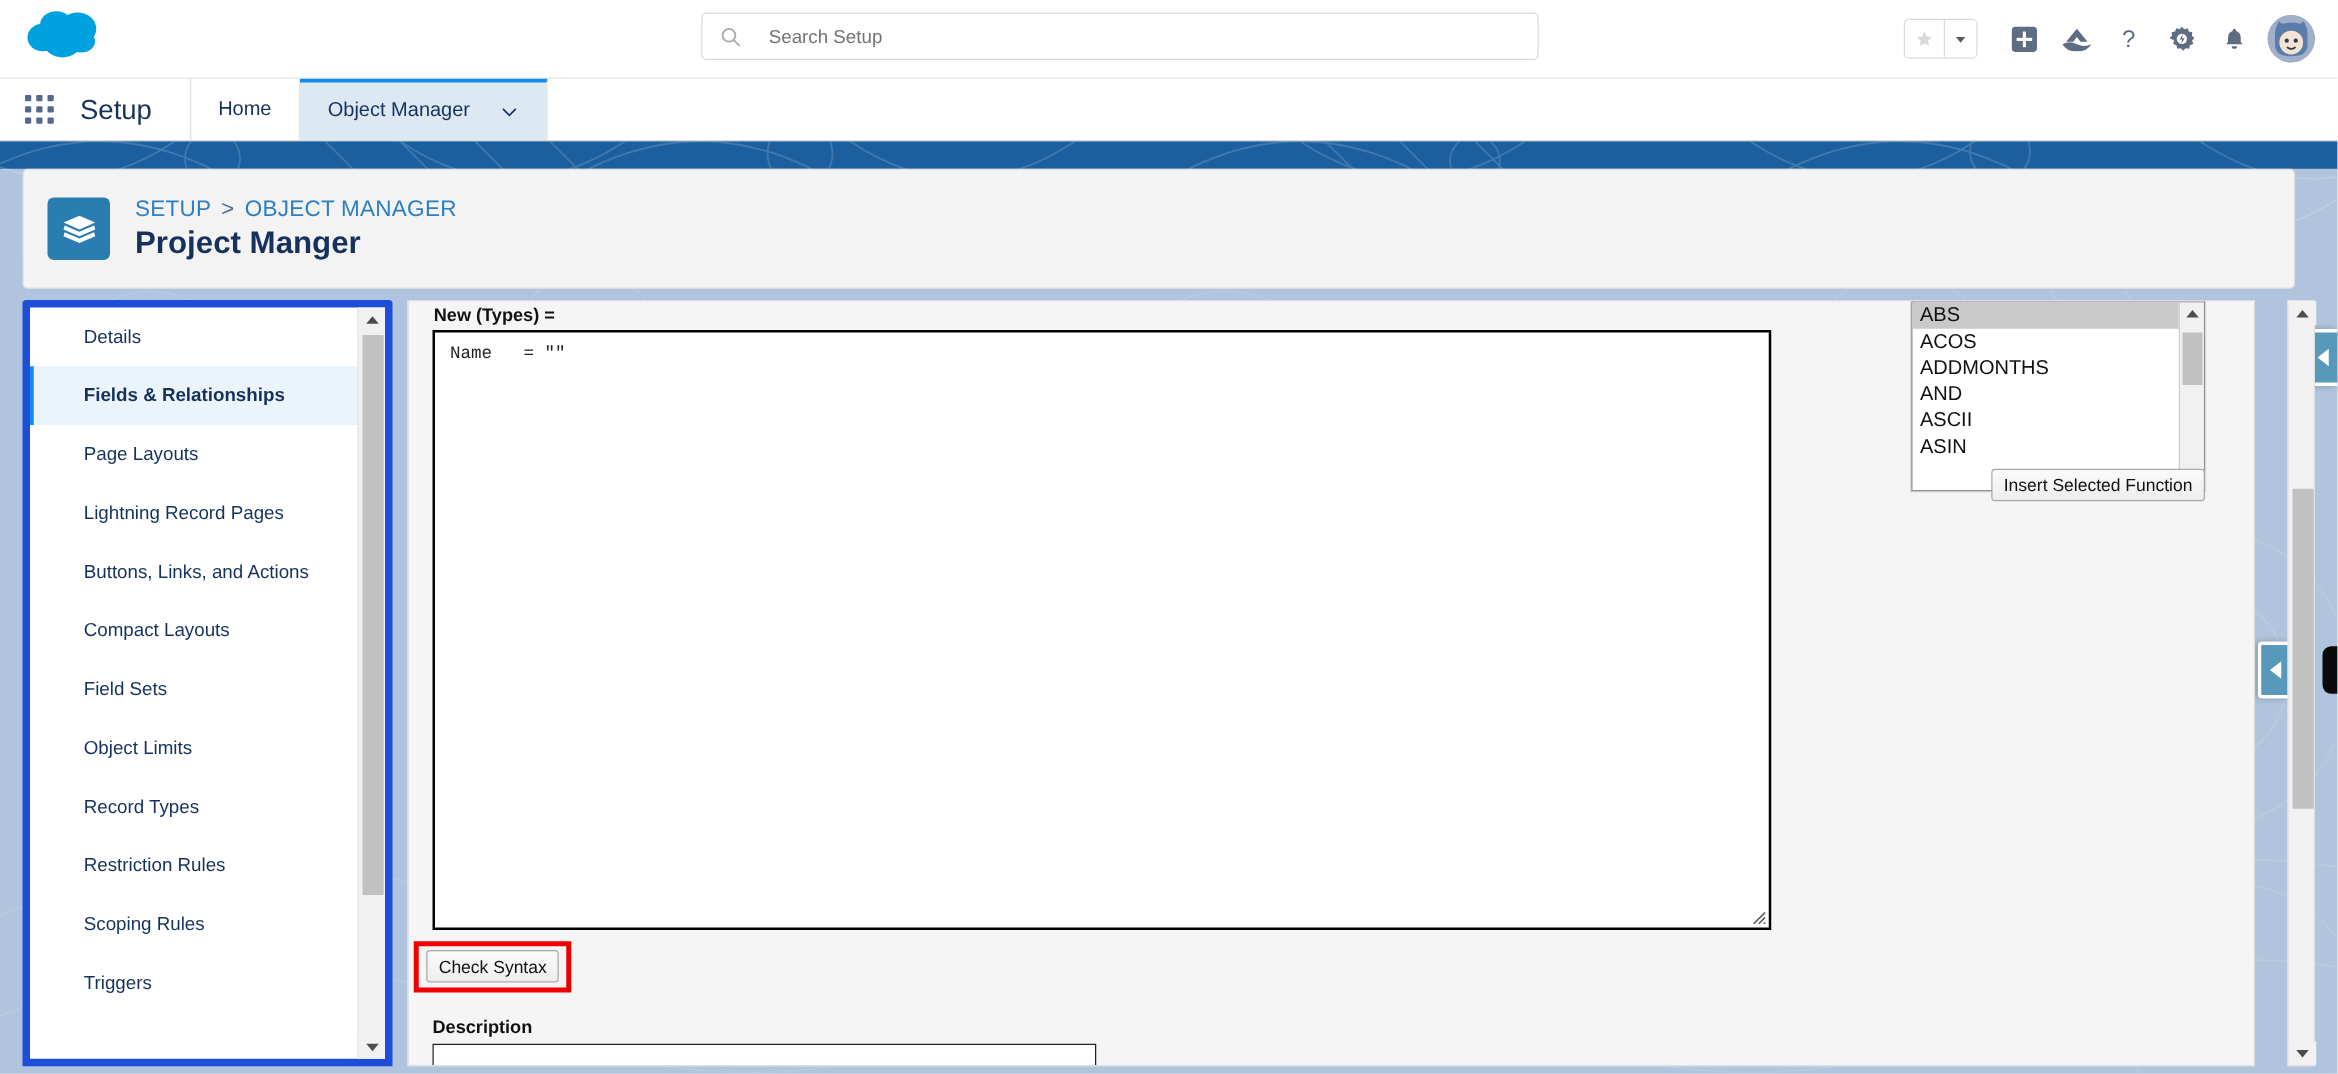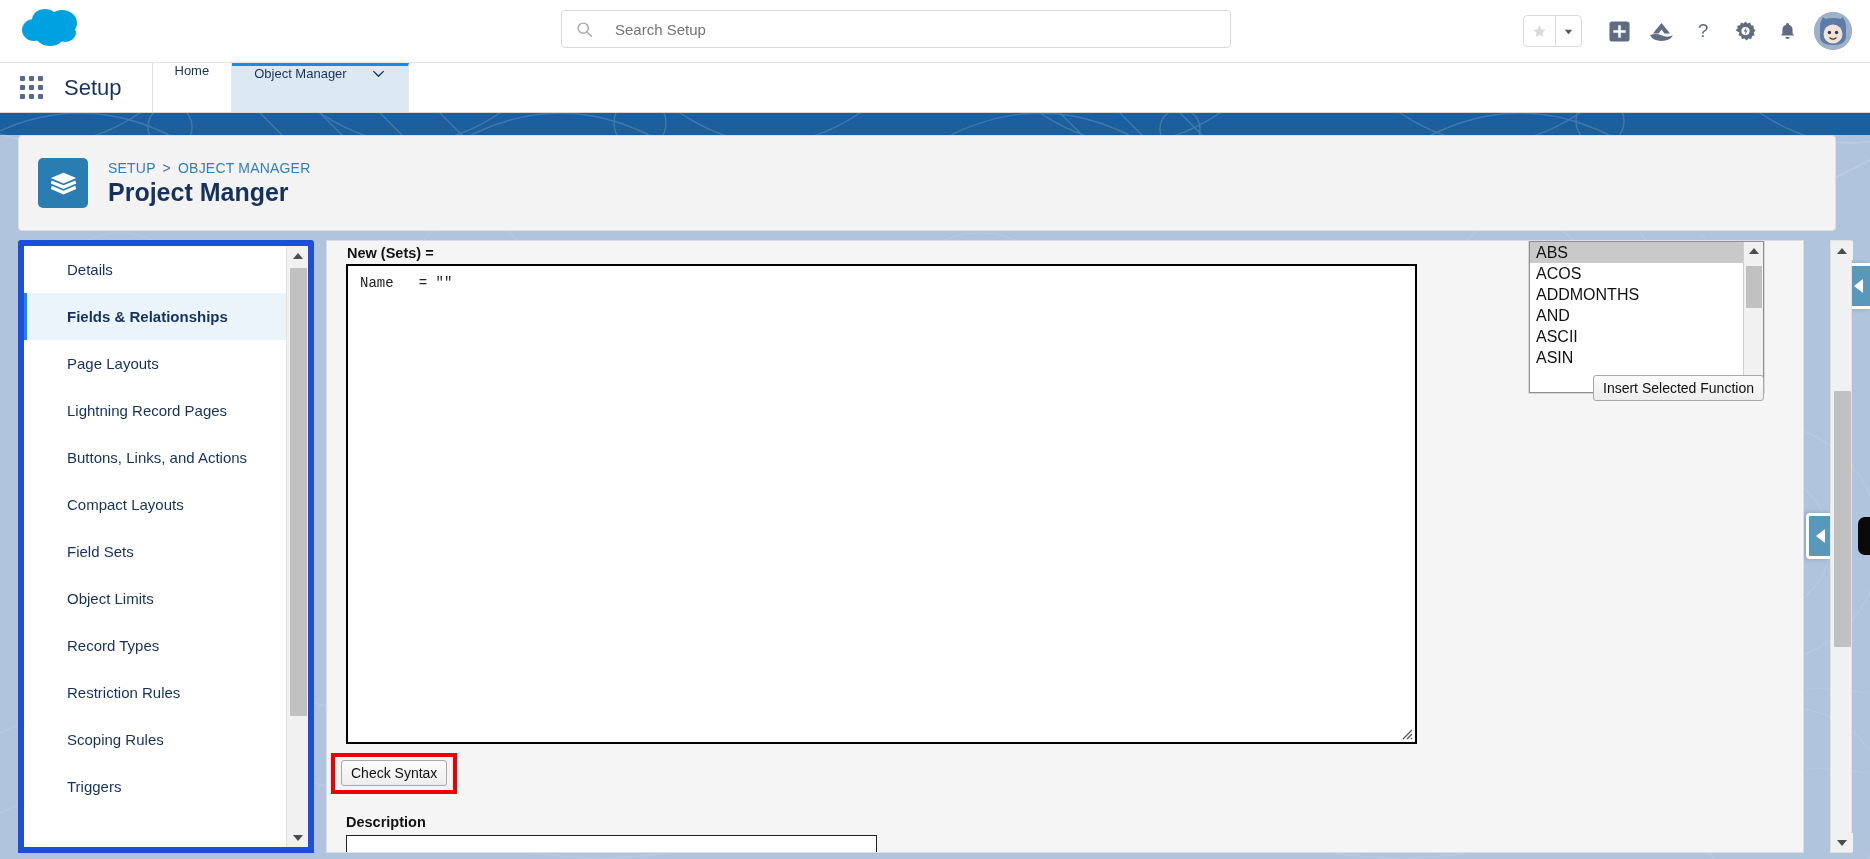--- a/index.html
+++ b/index.html
@@ -95,9 +95,9 @@
     border-right: 1px solid #e0e0e0;
   }
   .nav-tab {
-    display: flex; align-items: flex-start; justify-content: center;
+    display: flex; align-items: center; justify-content: center;
     padding: 0 22px;
-    font-size: 13px; color: #16325c;
+    font-size: 16px; color: #16325c;
     position: relative;
     border-right: 1px solid #e8e8e8;
     cursor: pointer;

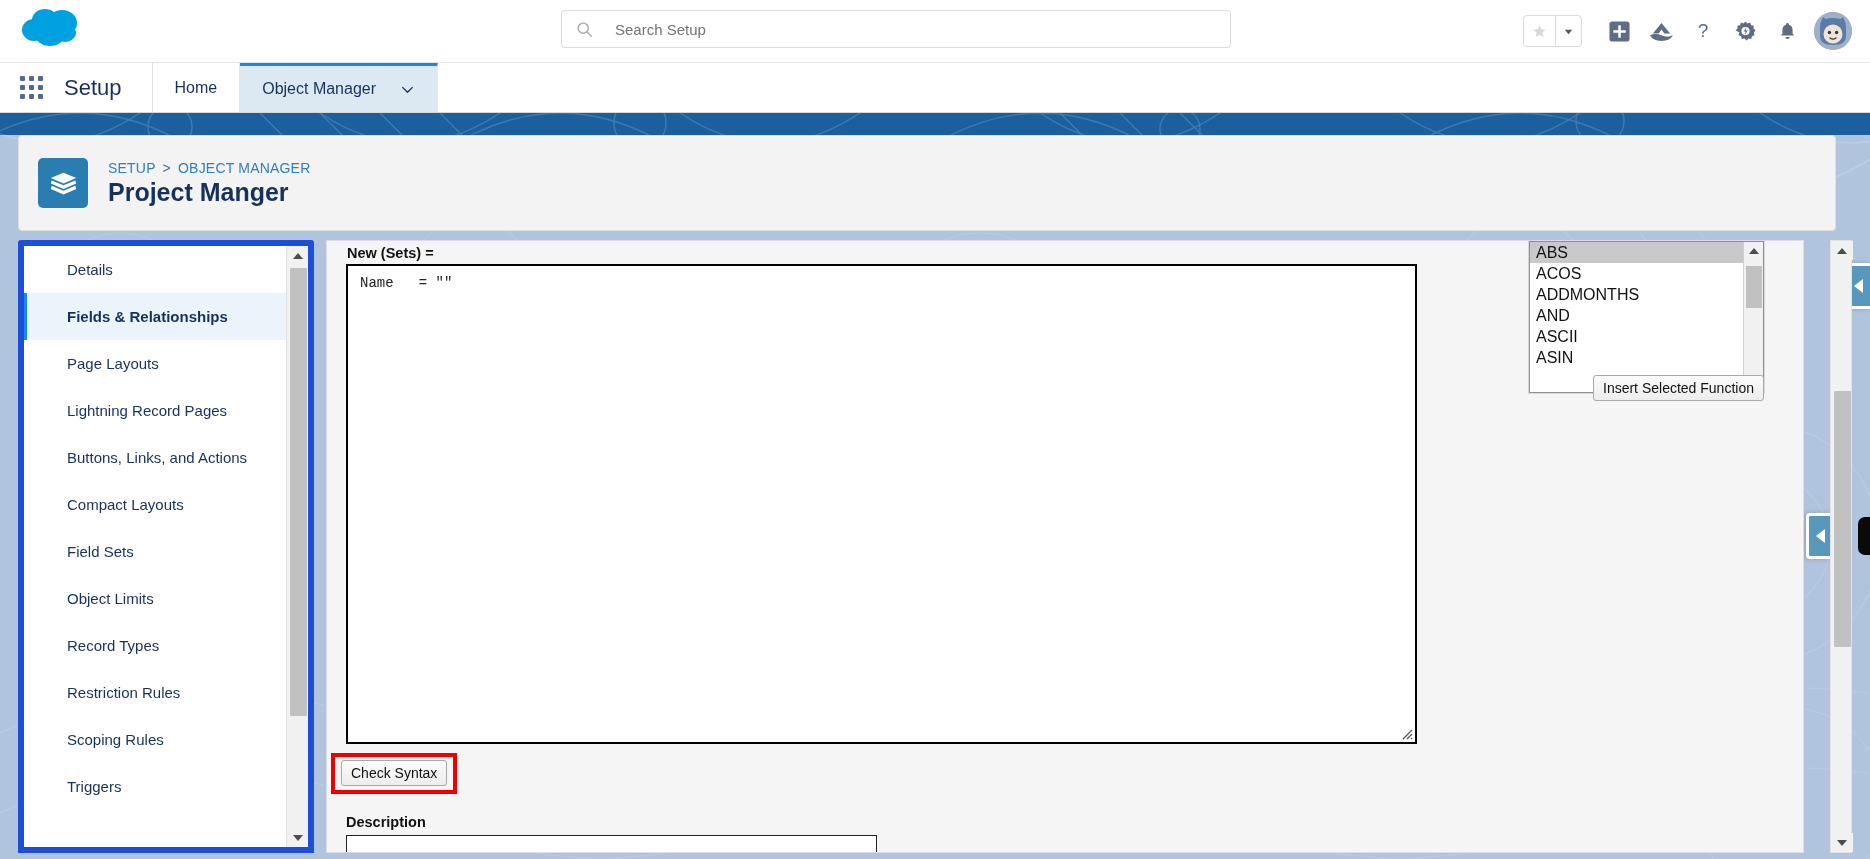--- a/index.html
+++ b/index.html
@@ -140,7 +140,7 @@
   }
   .rh-text { margin-left: 20px; }
   .breadcrumb {
-    font-size: 14px; color: #2e7fc2; letter-spacing: .2px;
+    font-size: 18px; color: #2e7fc2; letter-spacing: .2px;
   }
   .breadcrumb .sep { color: #54698d; margin: 0 3px; }
   .rh-title {

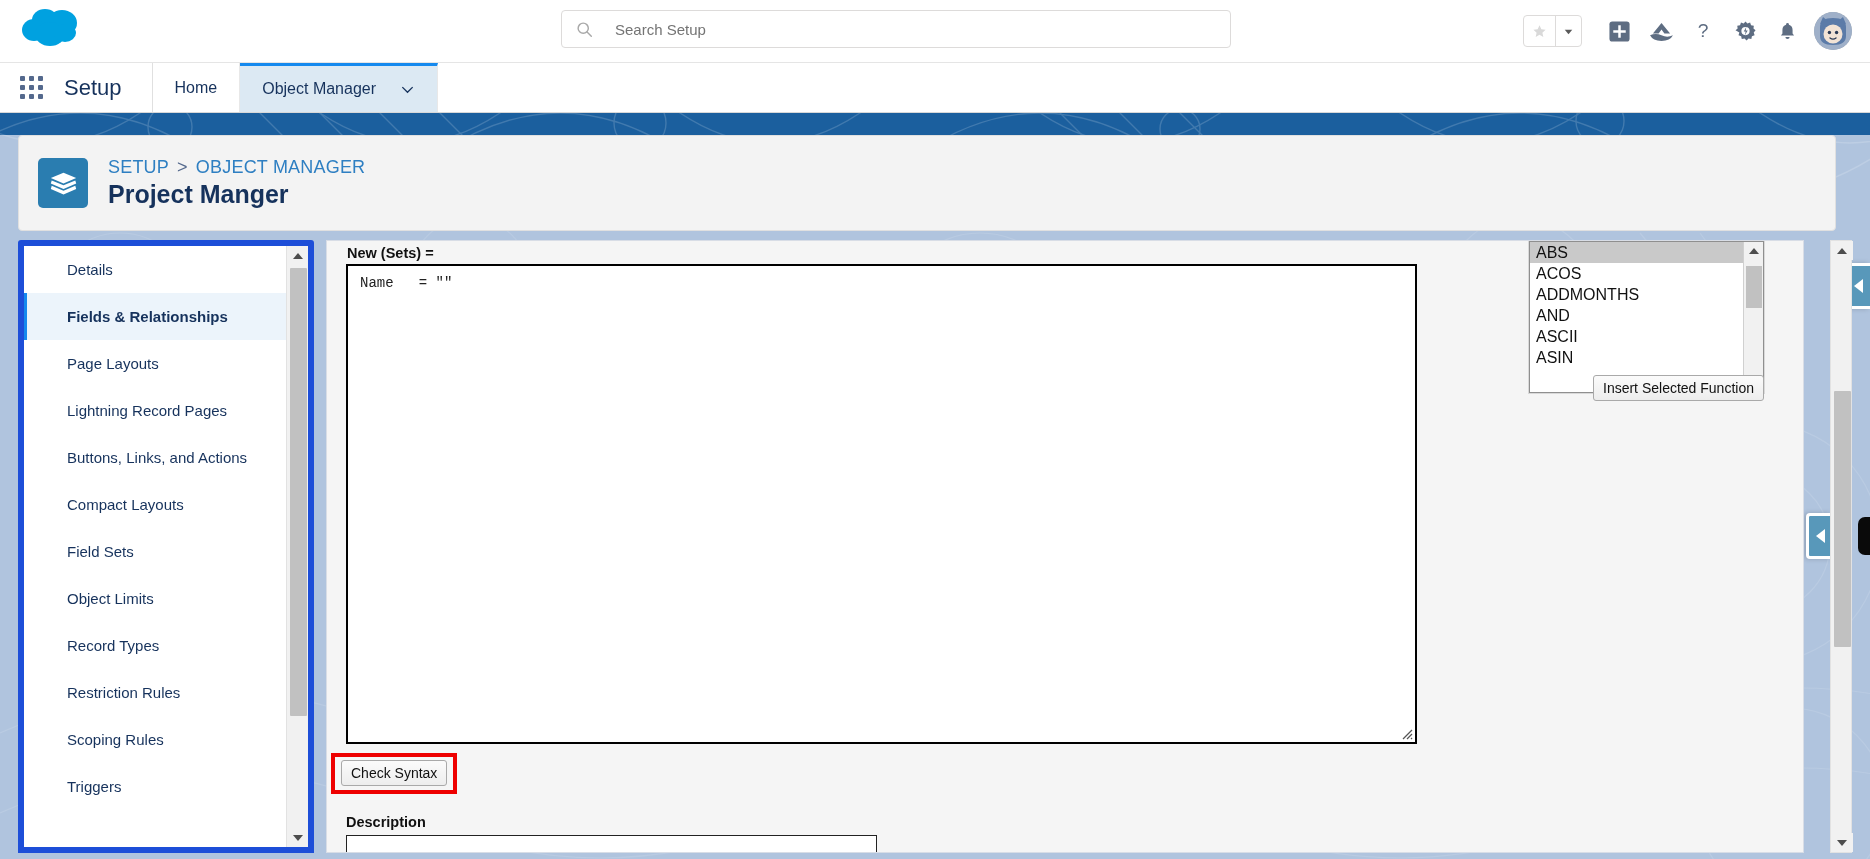--- a/index.html
+++ b/index.html
@@ -559,7 +559,7 @@
 
 <div class="main-panel">
 
-  <div class="formula-label">New (Sets) =</div>
+  <div class="formula-label">New (Types) =</div>
 
   <div class="formula-area">
     <div class="formula-text">Name   = ""</div>

